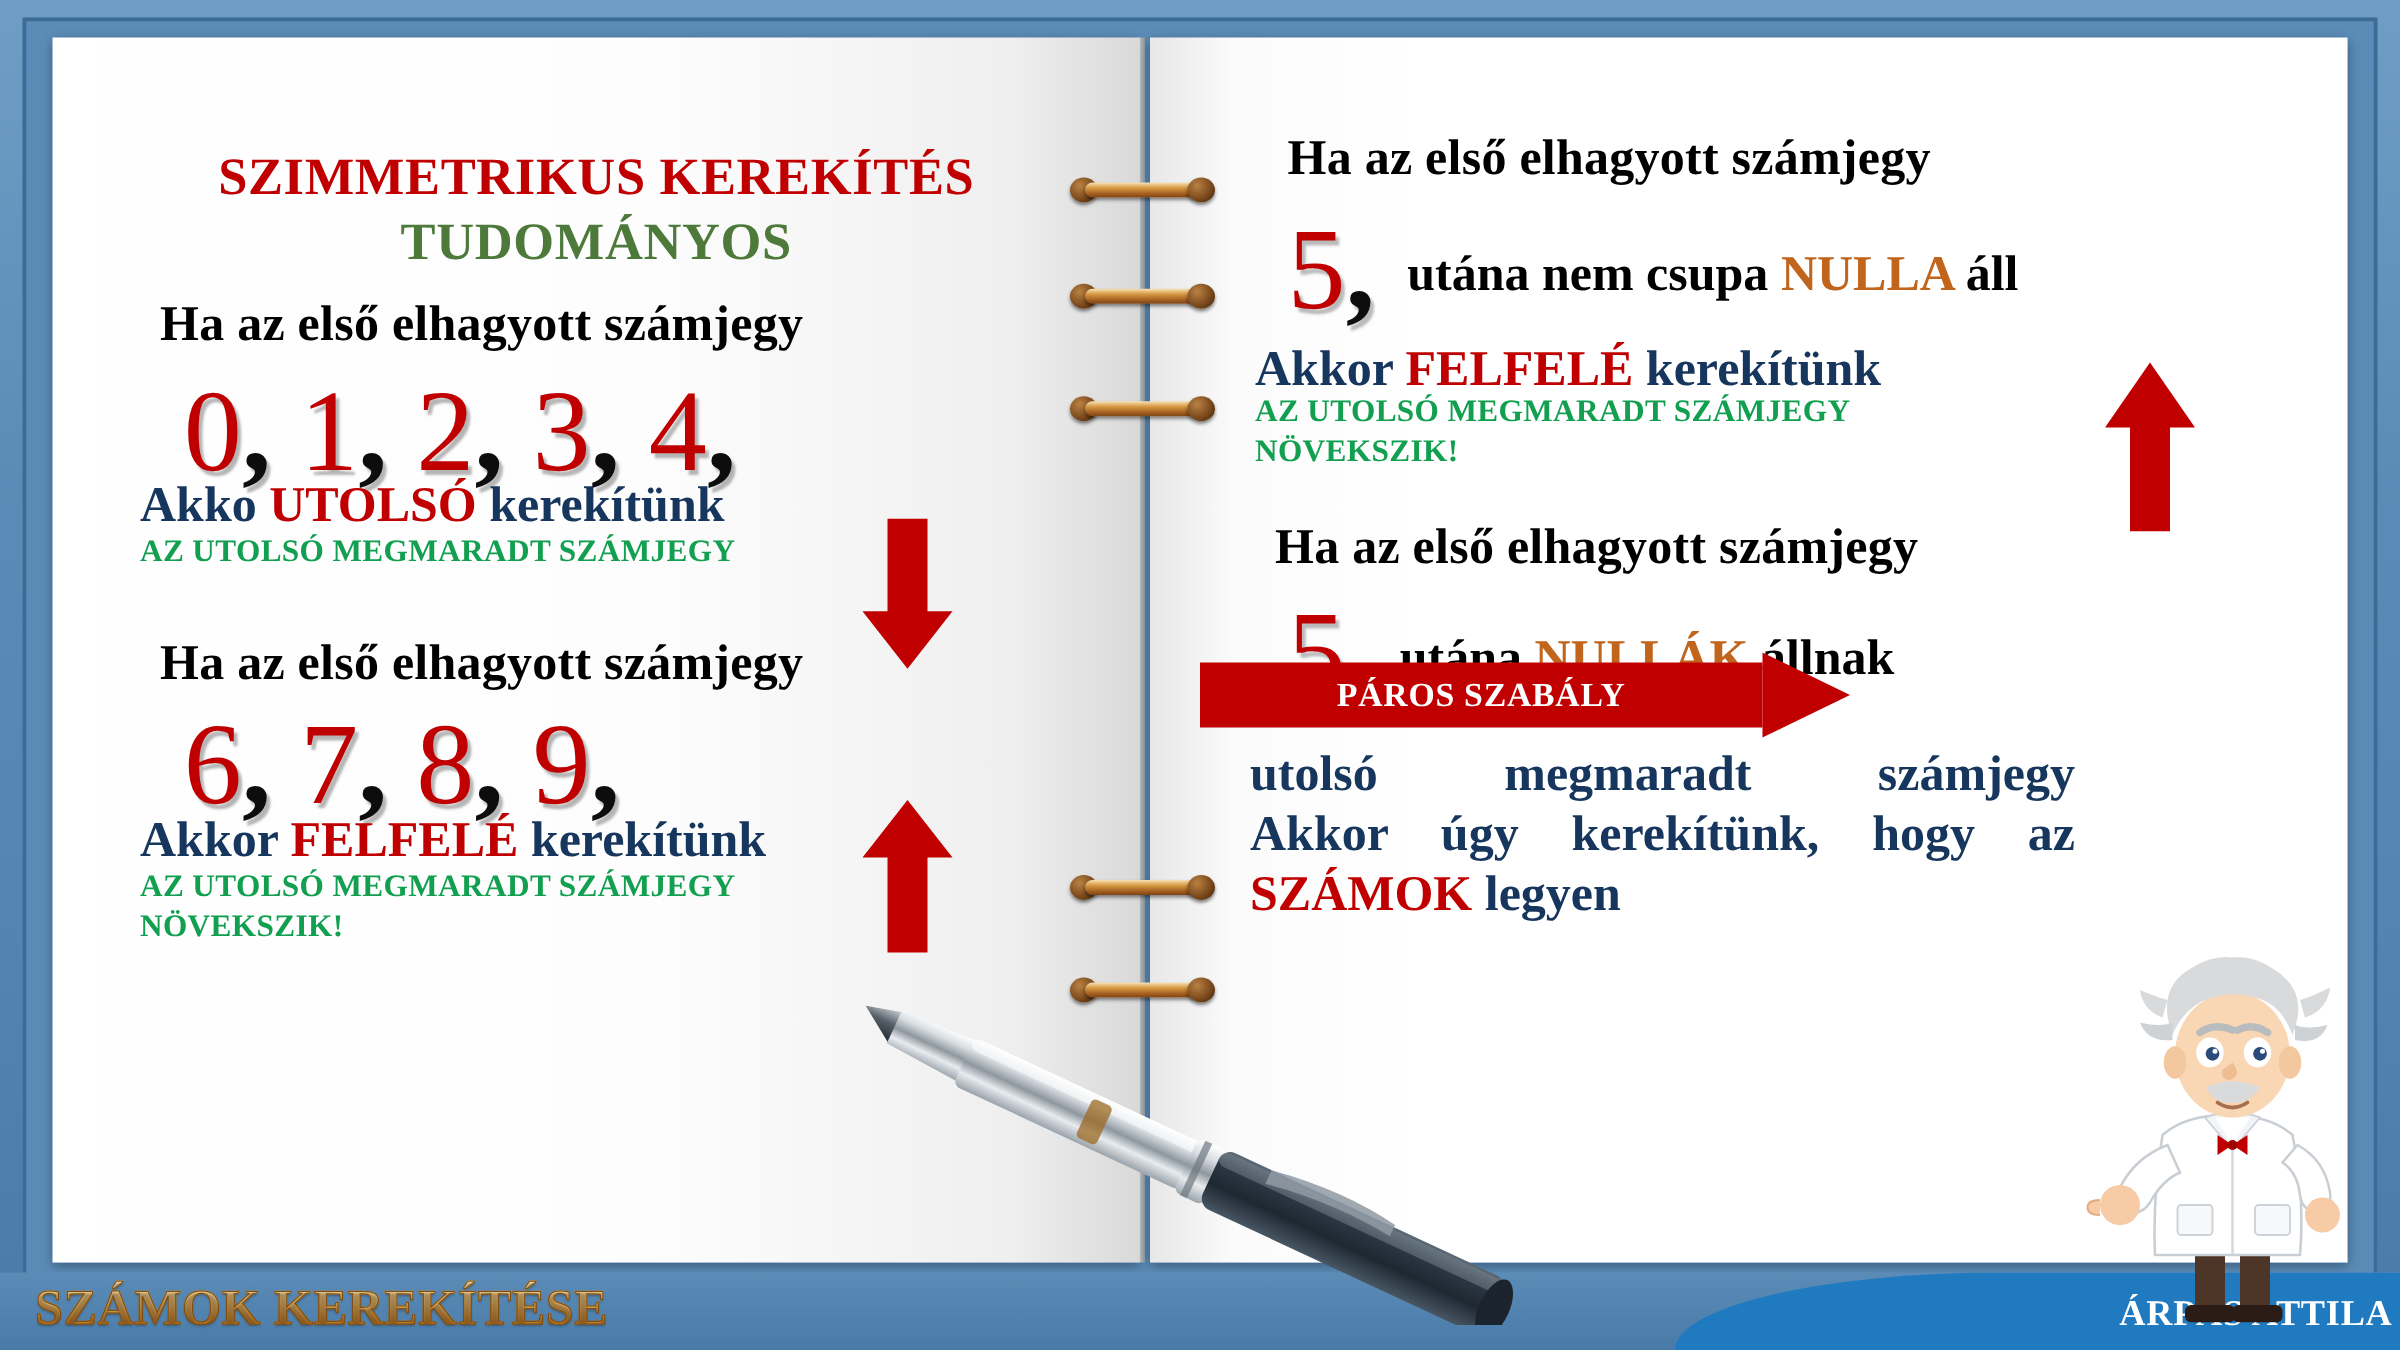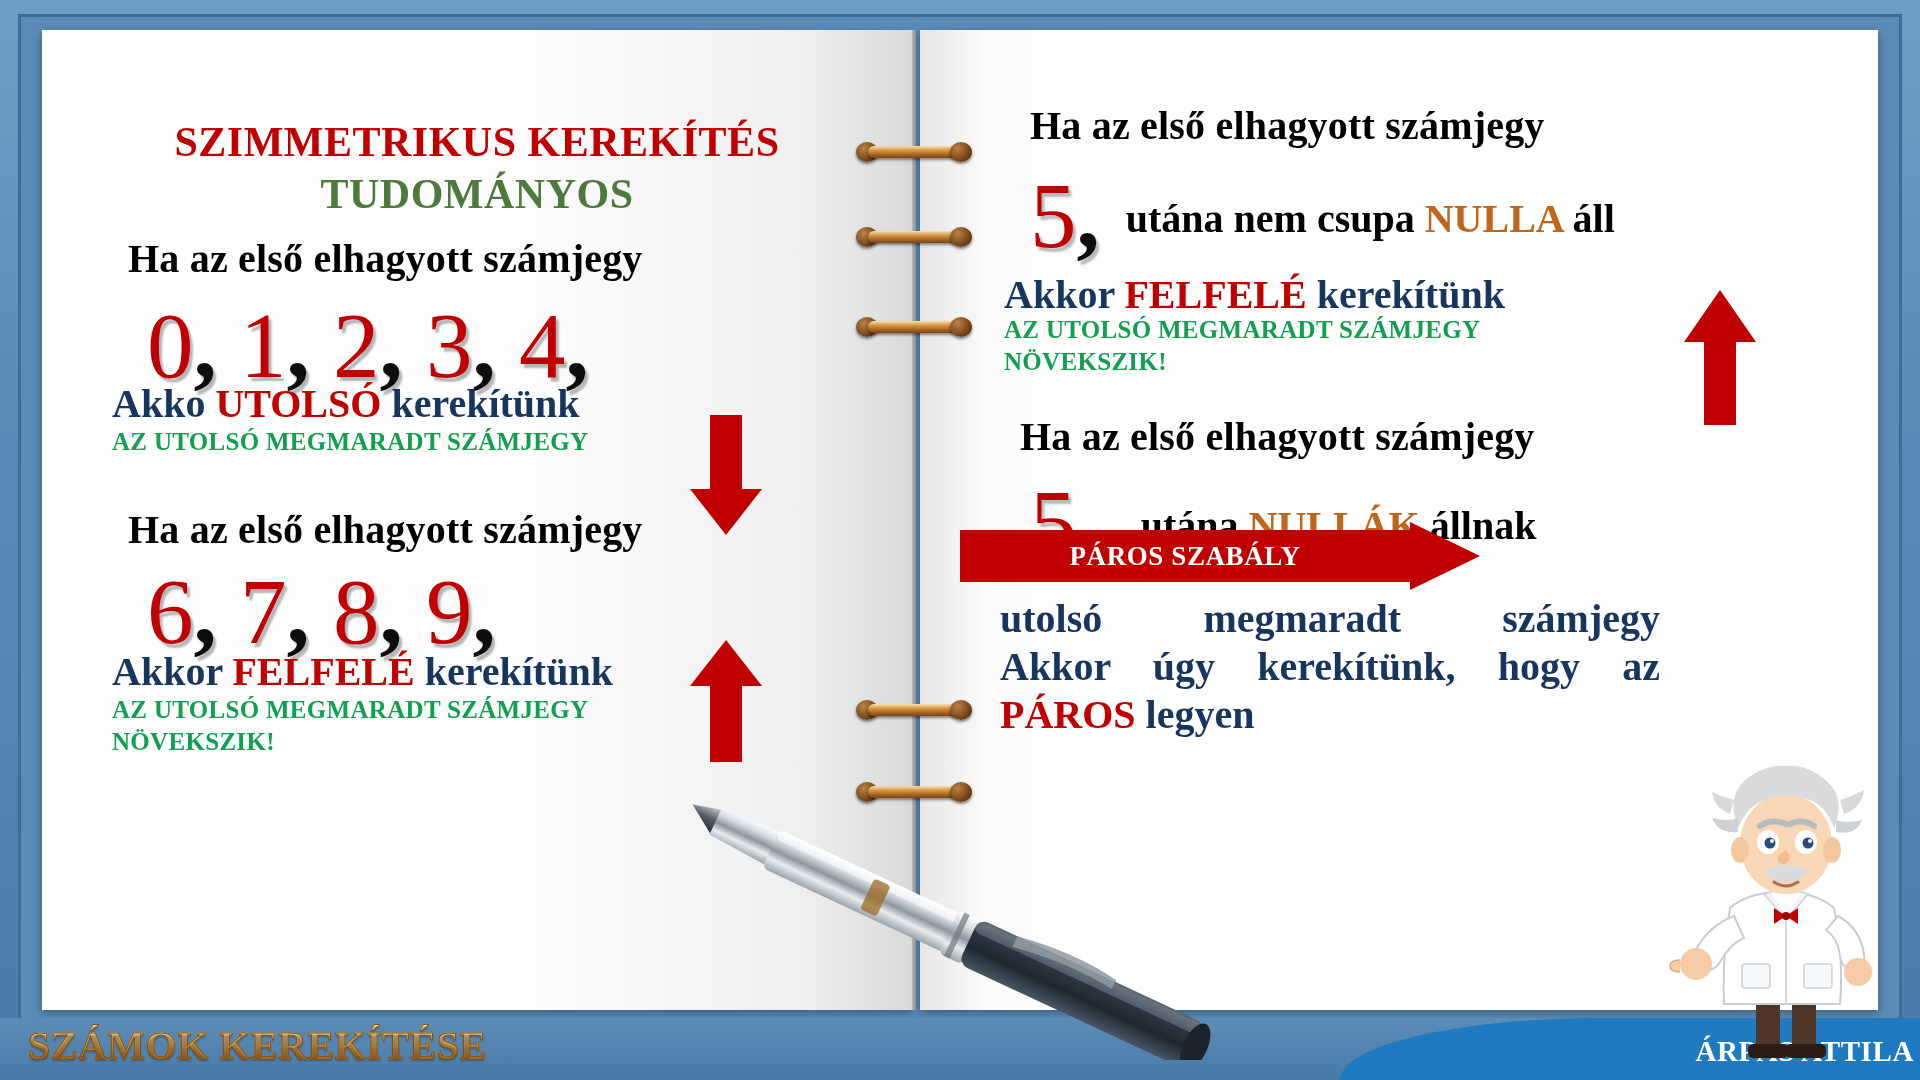--- a/index.html
+++ b/index.html
@@ -112,7 +112,7 @@
     text-shadow:3px 4px 2px rgba(120,120,120,.5);
   }
   #r-line-2 .five .cm{color:#0d0d0d;font-weight:bold;}
-  #r-line-2 .tail{font-size:40px;font-weight:bold;color:#000;margin-left:41px;margin-bottom:12px;white-space:nowrap;}
+  #r-line-2 .tail{font-size:40px;font-weight:bold;color:#000;margin-left:20px;margin-bottom:12px;white-space:nowrap;}
 
   
   #banner{

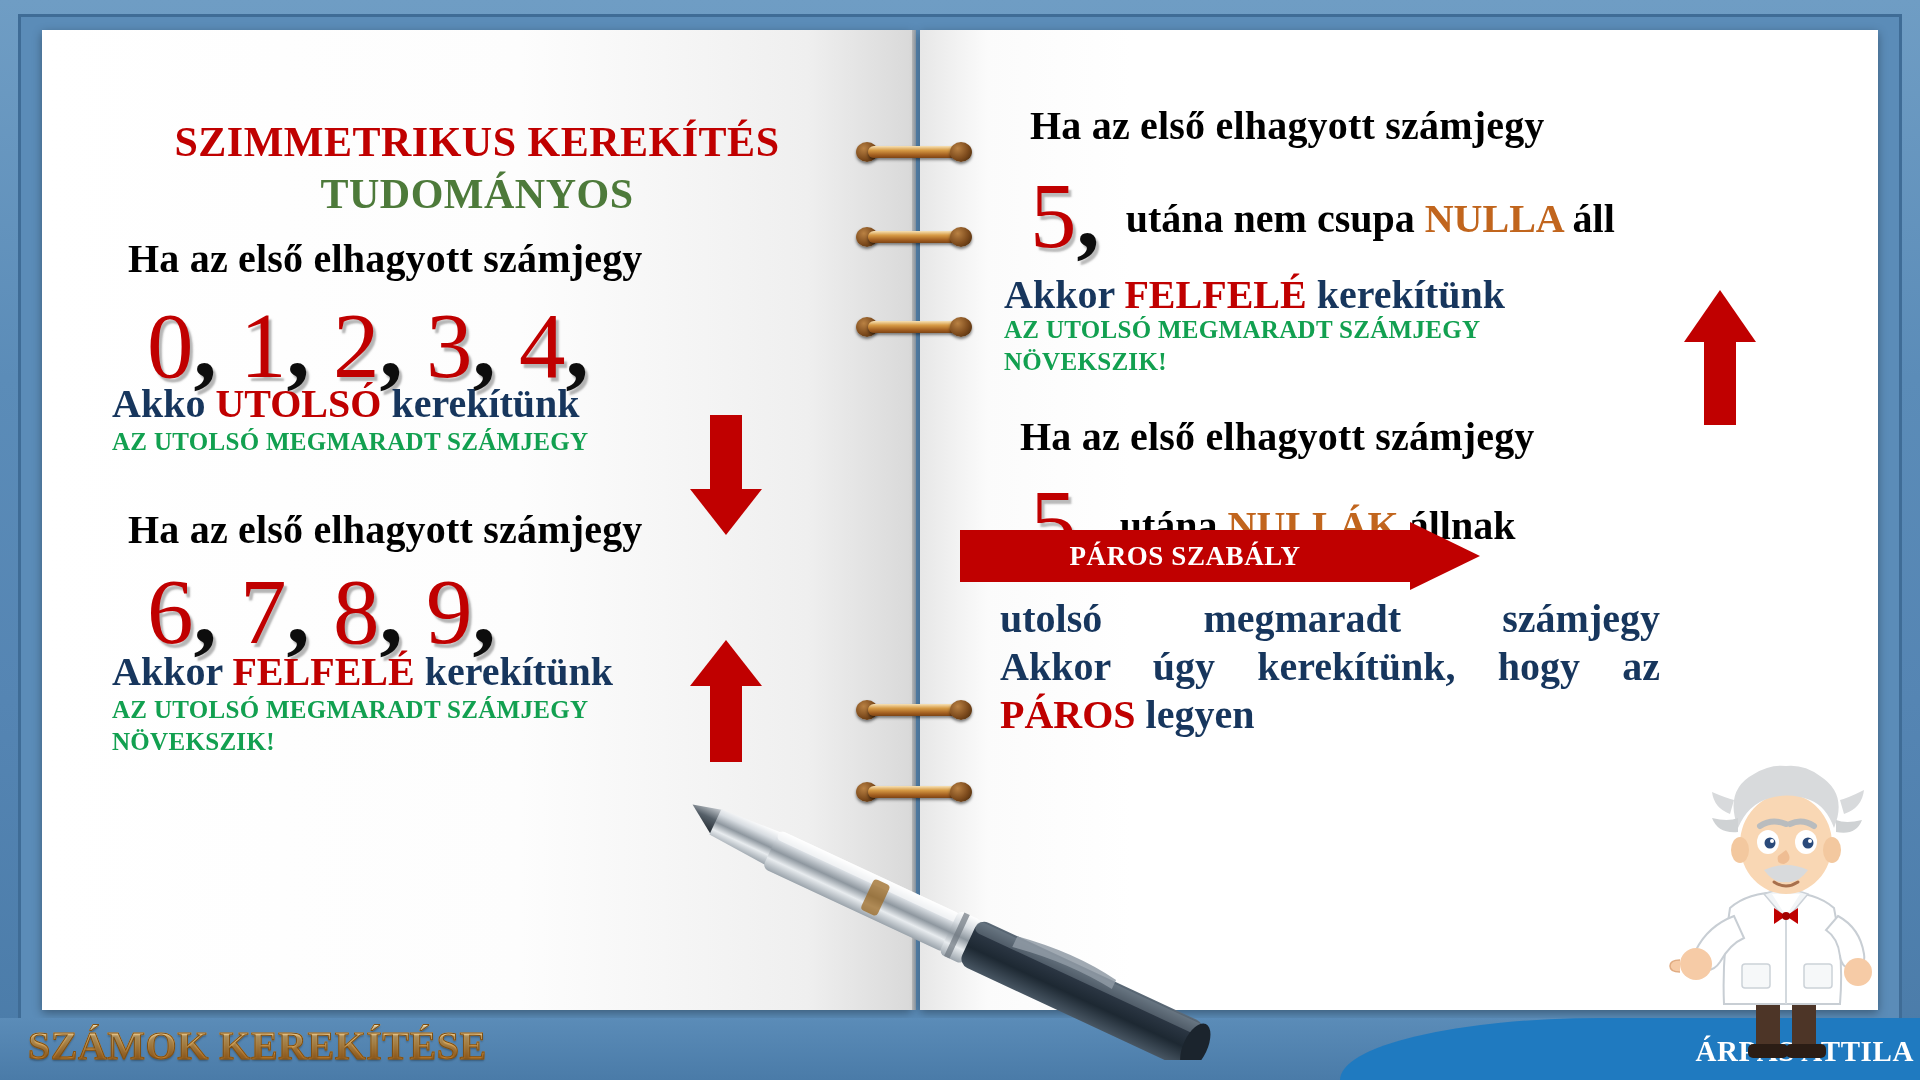--- a/index.html
+++ b/index.html
@@ -267,7 +267,7 @@
   <div id="r-final">
     <div>utolsó megmaradt számjegy</div>
     <div>Akkor úgy kerekítünk, hogy az</div>
-    <div class="last"><span class="hl-red">PÁROS</span><span> legyen</span></div>
+    <div class="last"><span class="hl-red">SZÁMOK</span><span> legyen</span></div>
   </div>
 </div>
 

